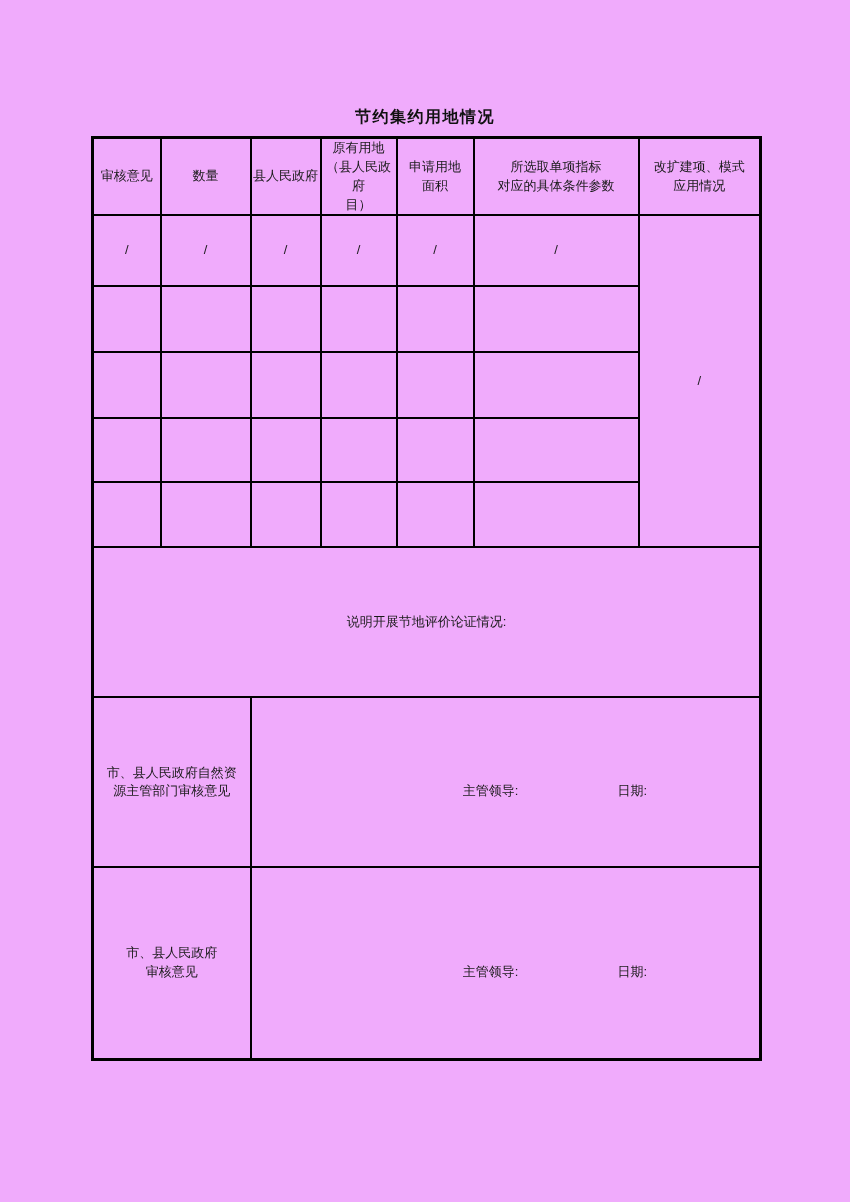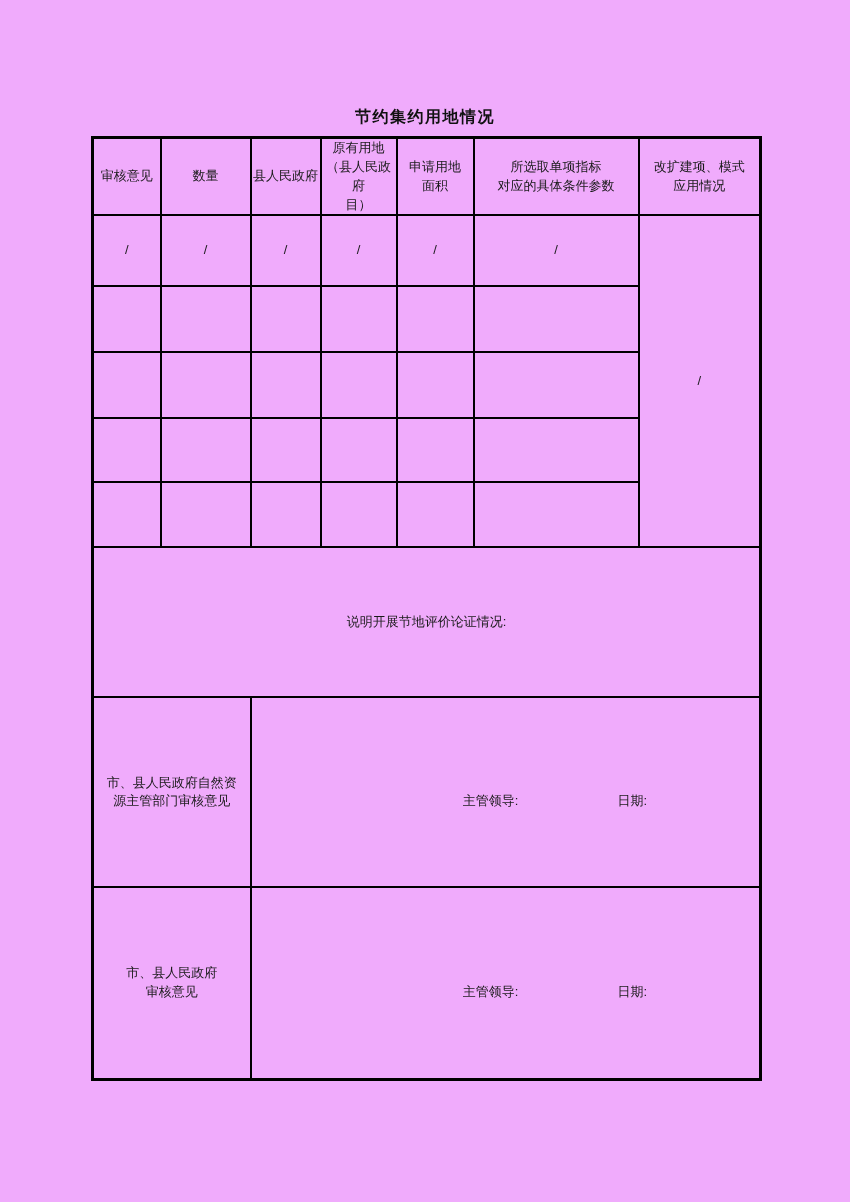--- a/index.html
+++ b/index.html
@@ -56,7 +56,7 @@
   tr.r4   { height: 64px; }
   tr.r5   { height: 65px; }
   tr.eval { height: 150px; }
-  tr.rev1 { height: 190px; }
+  tr.rev1 { height: 170px; }
   tr.rev2 { height: 192px; }
   td.eval-cell {
     text-align: left;

